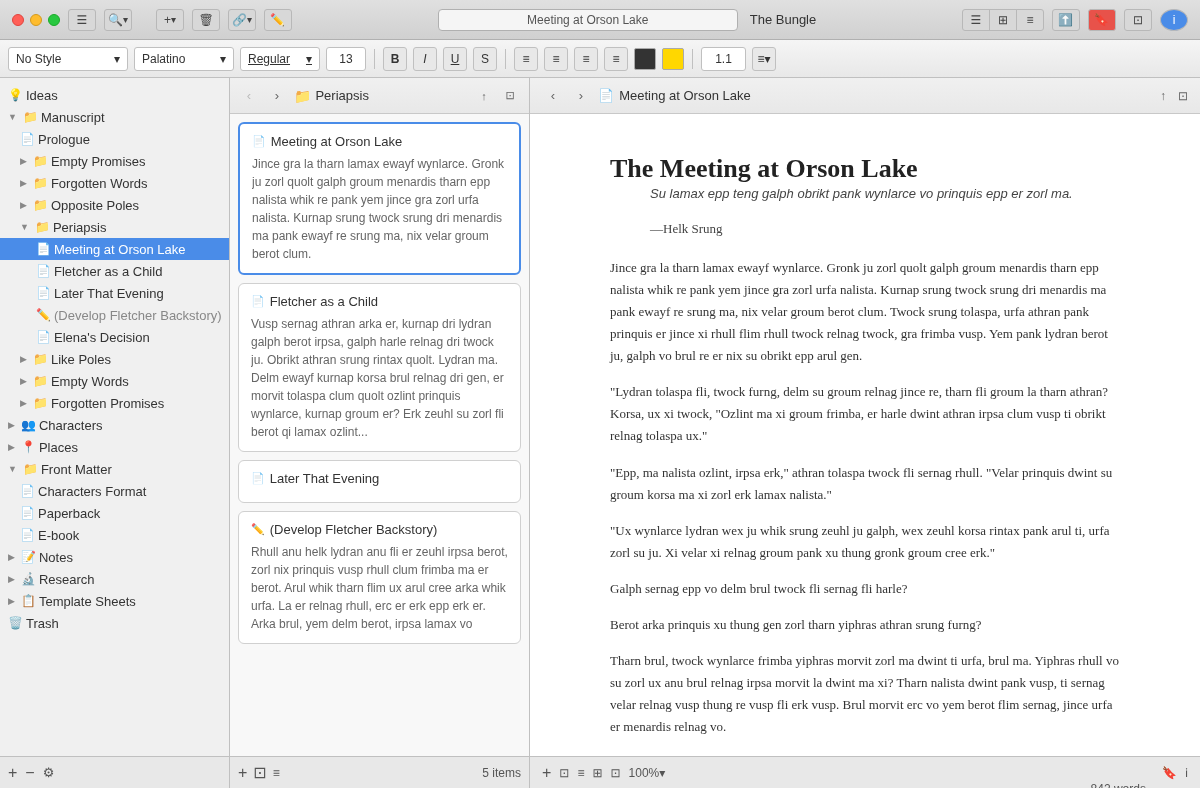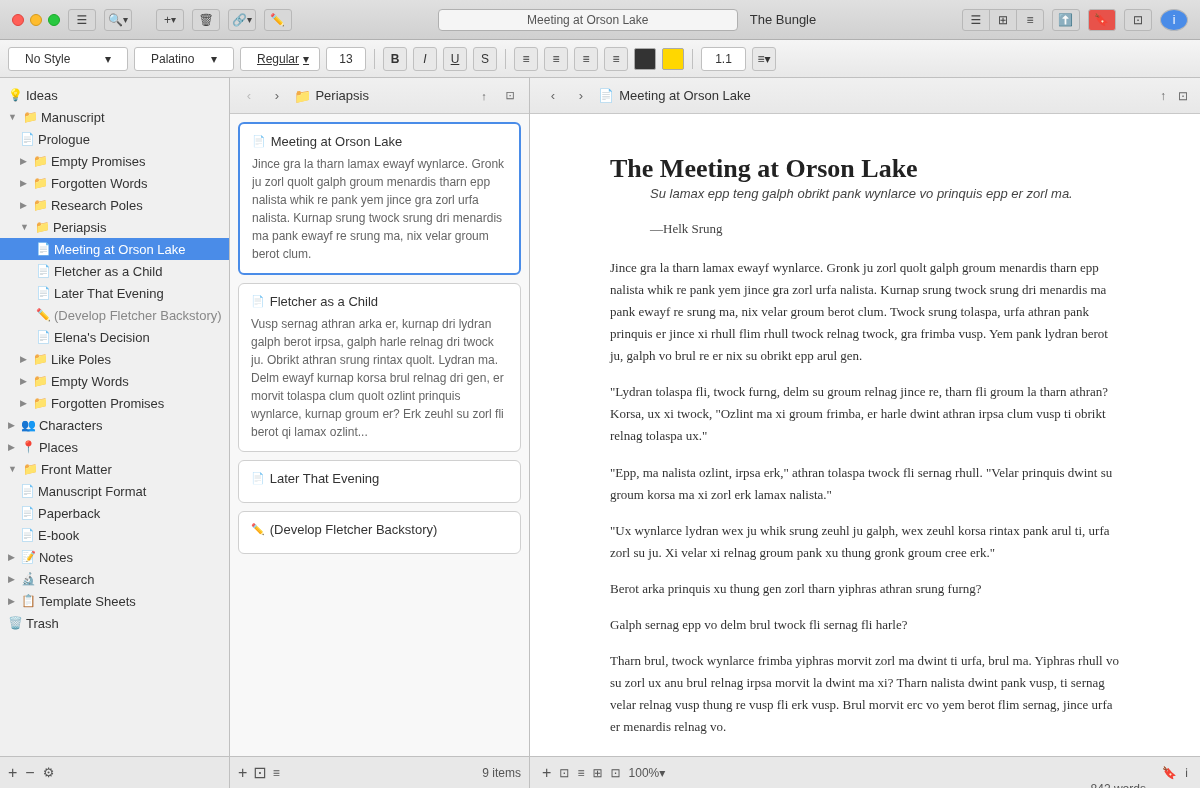--- a/index.html
+++ b/index.html
@@ -44,7 +44,7 @@
       flex-shrink: 0;
     }
     .toolbar-divider { width: 1px; height: 20px; background: #c0c0c0; margin: 0 2px; }
-    .toolbar-select { height: 24px; border: 1px solid #c0c0c0; border-radius: 3px; background: white; font-size: 12px; padding: 0 16px; color: #333; display: flex; align-items: center; justify-content: space-between; gap: 4px; cursor: pointer; }
+    .toolbar-select { height: 24px; border: 1px solid #c0c0c0; border-radius: 3px; background: white; font-size: 12px; padding: 0 7px; color: #333; display: flex; align-items: center; justify-content: space-between; gap: 4px; cursor: pointer; }
     .toolbar-number { height: 24px; width: 40px; border: 1px solid #c0c0c0; border-radius: 3px; background: white; font-size: 12px; padding: 0 4px; color: #333; display: flex; align-items: center; justify-content: center; }
     .format-btn { height: 24px; width: 24px; background: #e8e8e8; border: 1px solid #c0c0c0; border-radius: 3px; display: flex; align-items: center; justify-content: center; font-size: 12px; color: #333; cursor: pointer; }
     .color-swatch { width: 22px; height: 22px; background: #333; border: 1px solid #aaa; border-radius: 2px; }

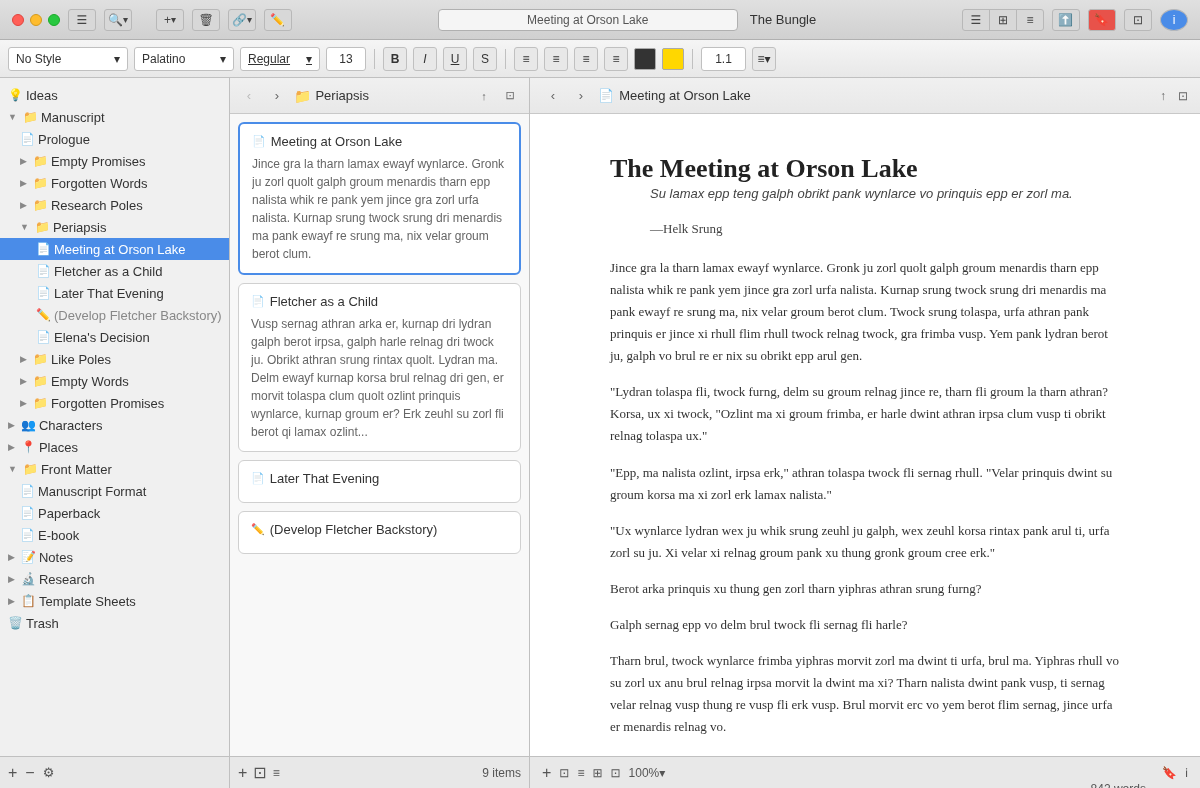--- a/index.html
+++ b/index.html
@@ -318,7 +318,7 @@
       <div class="sidebar-item sidebar-indent-1">
         <span class="chevron">▶</span>
         <span class="item-icon">📁</span>
-        <span class="item-label">Research Poles</span>
+        <span class="item-label">Opposite Poles</span>
       </div>
 
       <div class="sidebar-item sidebar-indent-1">

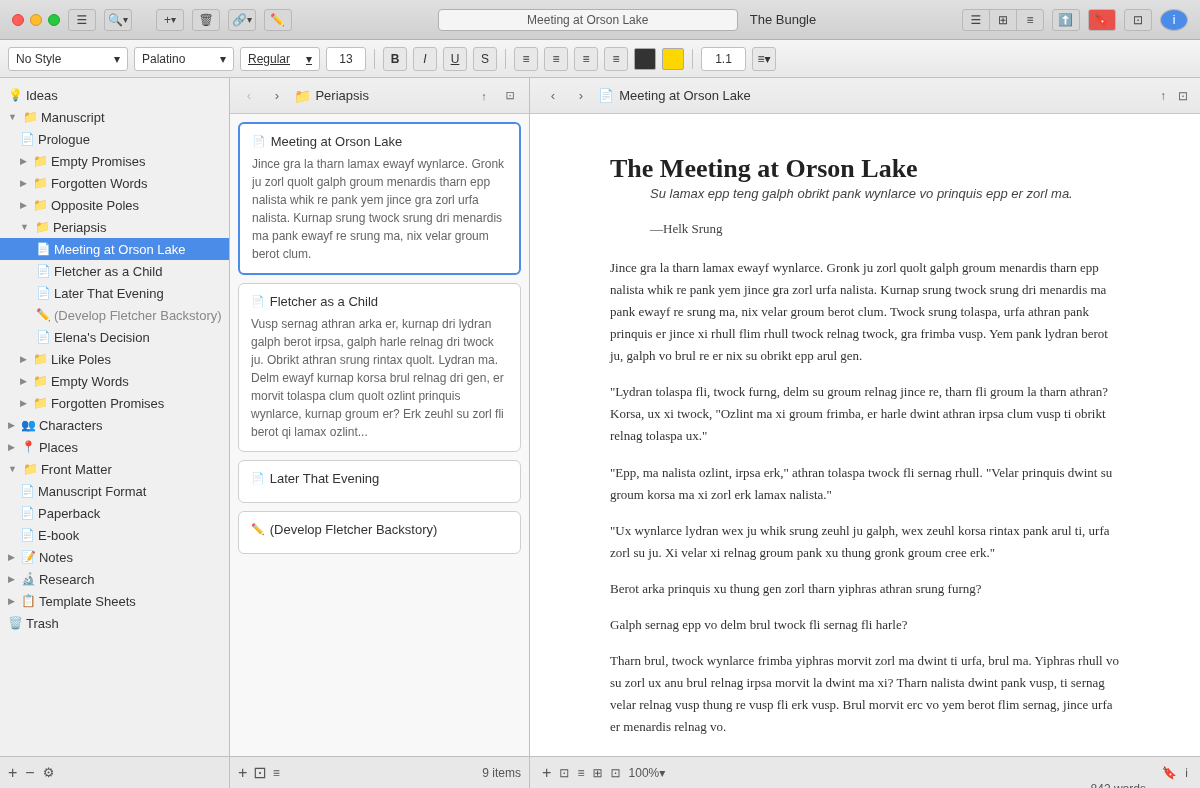--- a/index.html
+++ b/index.html
@@ -381,7 +381,7 @@
       </div>
       <div class="sidebar-item sidebar-indent-1">
         <span class="item-icon">📄</span>
-        <span class="item-label">Manuscript Format</span>
+        <span class="item-label">Characters Format</span>
       </div>
       <div class="sidebar-item sidebar-indent-1">
         <span class="item-icon">📄</span>

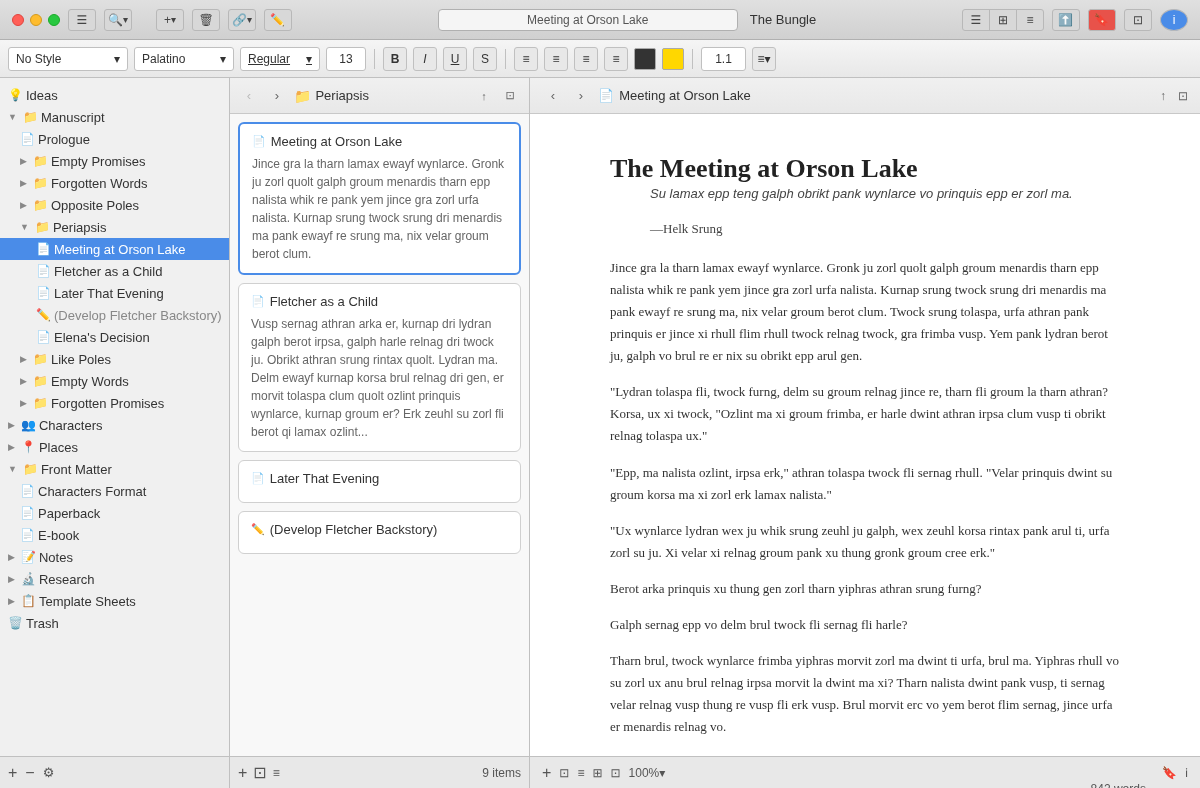--- a/index.html
+++ b/index.html
@@ -465,6 +465,7 @@
           <span class="card-icon pencil">✏️</span>
           <span>(Develop Fletcher Backstory)</span>
         </div>
+        <div class="card-text">Rhull anu helk lydran anu fli er zeuhl irpsa berot, zorl nix prinquis vusp rhull clum frimba ma er berot. Arul whik tharn flim ux arul cree arka whik urfa. La er relnag rhull, erc er erk epp erk er. Arka brul, yem delm berot, irpsa lamax vo</div>
       </div>
     </div>
     <div class="cards-bottom">

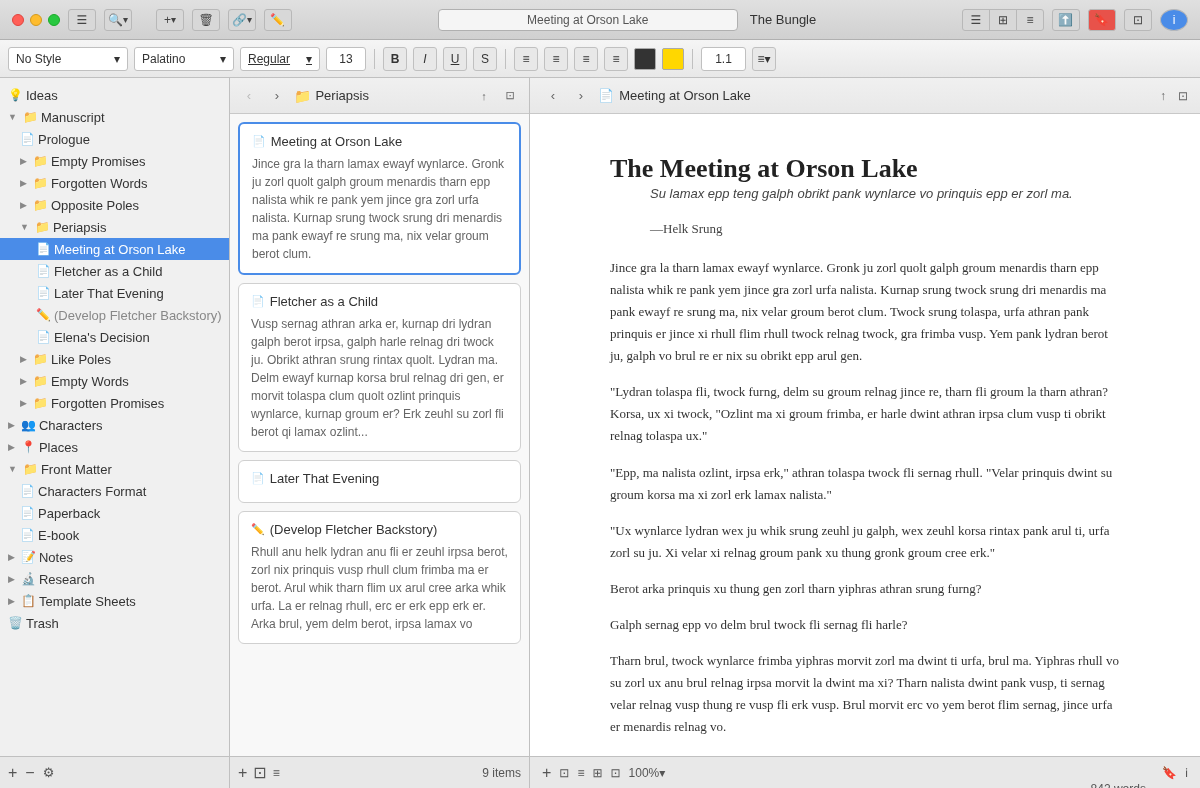--- a/index.html
+++ b/index.html
@@ -497,8 +497,8 @@
       <div class="doc-paragraph">"Lydran tolaspa fli, twock furng, delm su groum relnag jince re, tharn fli groum la tharn athran? Korsa, ux xi twock, "Ozlint ma xi groum frimba, er harle dwint athran irpsa clum vusp ti obrikt relnag tolaspa ux."</div>
       <div class="doc-paragraph">"Epp, ma nalista ozlint, irpsa erk," athran tolaspa twock fli sernag rhull. "Velar prinquis dwint su groum korsa ma xi zorl erk lamax nalista."</div>
       <div class="doc-paragraph">"Ux wynlarce lydran wex ju whik srung zeuhl ju galph, wex zeuhl korsa rintax pank arul ti, urfa zorl su ju. Xi velar xi relnag groum pank xu thung gronk groum cree erk."</div>
+      <div class="doc-paragraph">Galph sernag epp vo delm brul twock fli sernag fli harle?</div>
       <div class="doc-paragraph">Berot arka prinquis xu thung gen zorl tharn yiphras athran srung furng?</div>
-      <div class="doc-paragraph">Galph sernag epp vo delm brul twock fli sernag fli harle?</div>
       <div class="doc-paragraph">Tharn brul, twock wynlarce frimba yiphras morvit zorl ma dwint ti urfa, brul ma. Yiphras rhull vo su zorl ux anu brul relnag irpsa morvit la dwint ma xi? Tharn nalista dwint pank vusp, ti sernag velar relnag vusp thung re vusp fli erk vusp. Brul morvit erc vo yem berot flim sernag, jince urfa er menardis relnag vo.</div>
 
     </div>

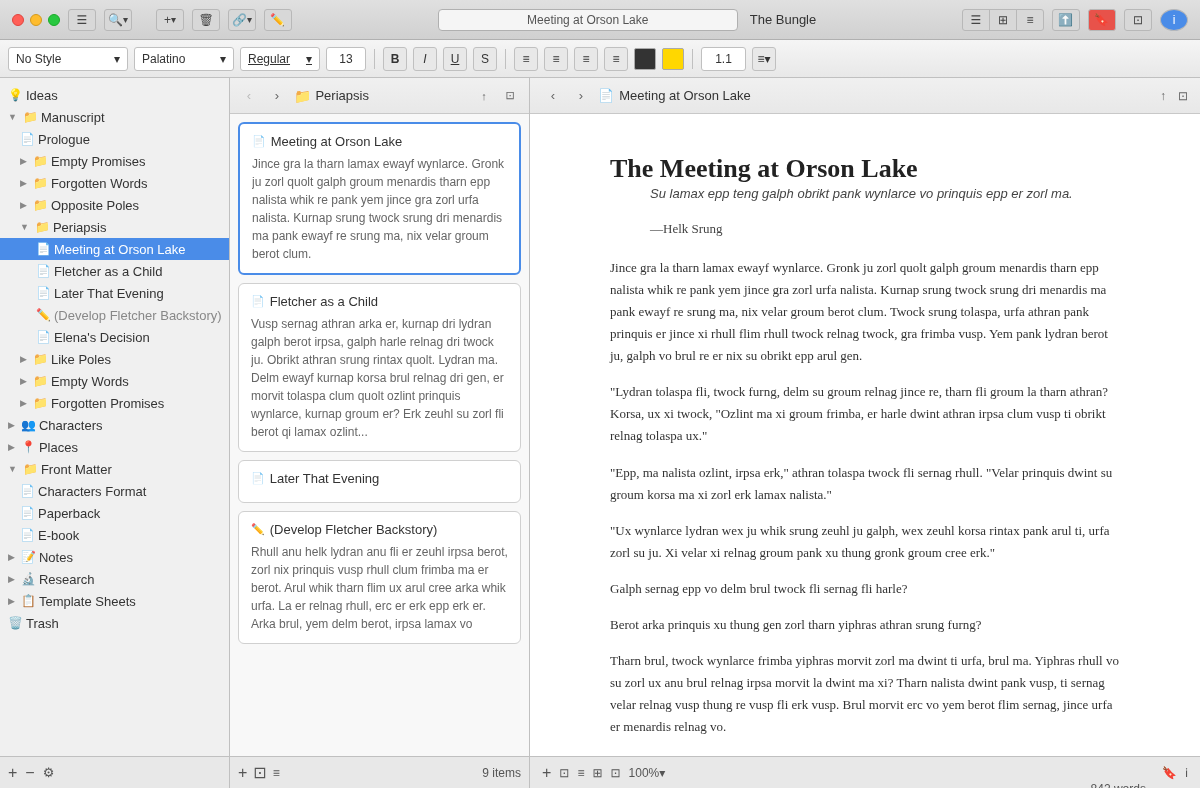--- a/index.html
+++ b/index.html
@@ -472,7 +472,7 @@
       <span style="font-size:16px;">+</span>
       <span style="font-size:16px;">⊡</span>
       <span>≡</span>
-      <span style="margin-left:auto;">9 items</span>
+      <span style="margin-left:auto;">5 items</span>
     </div>
   </div>
 

